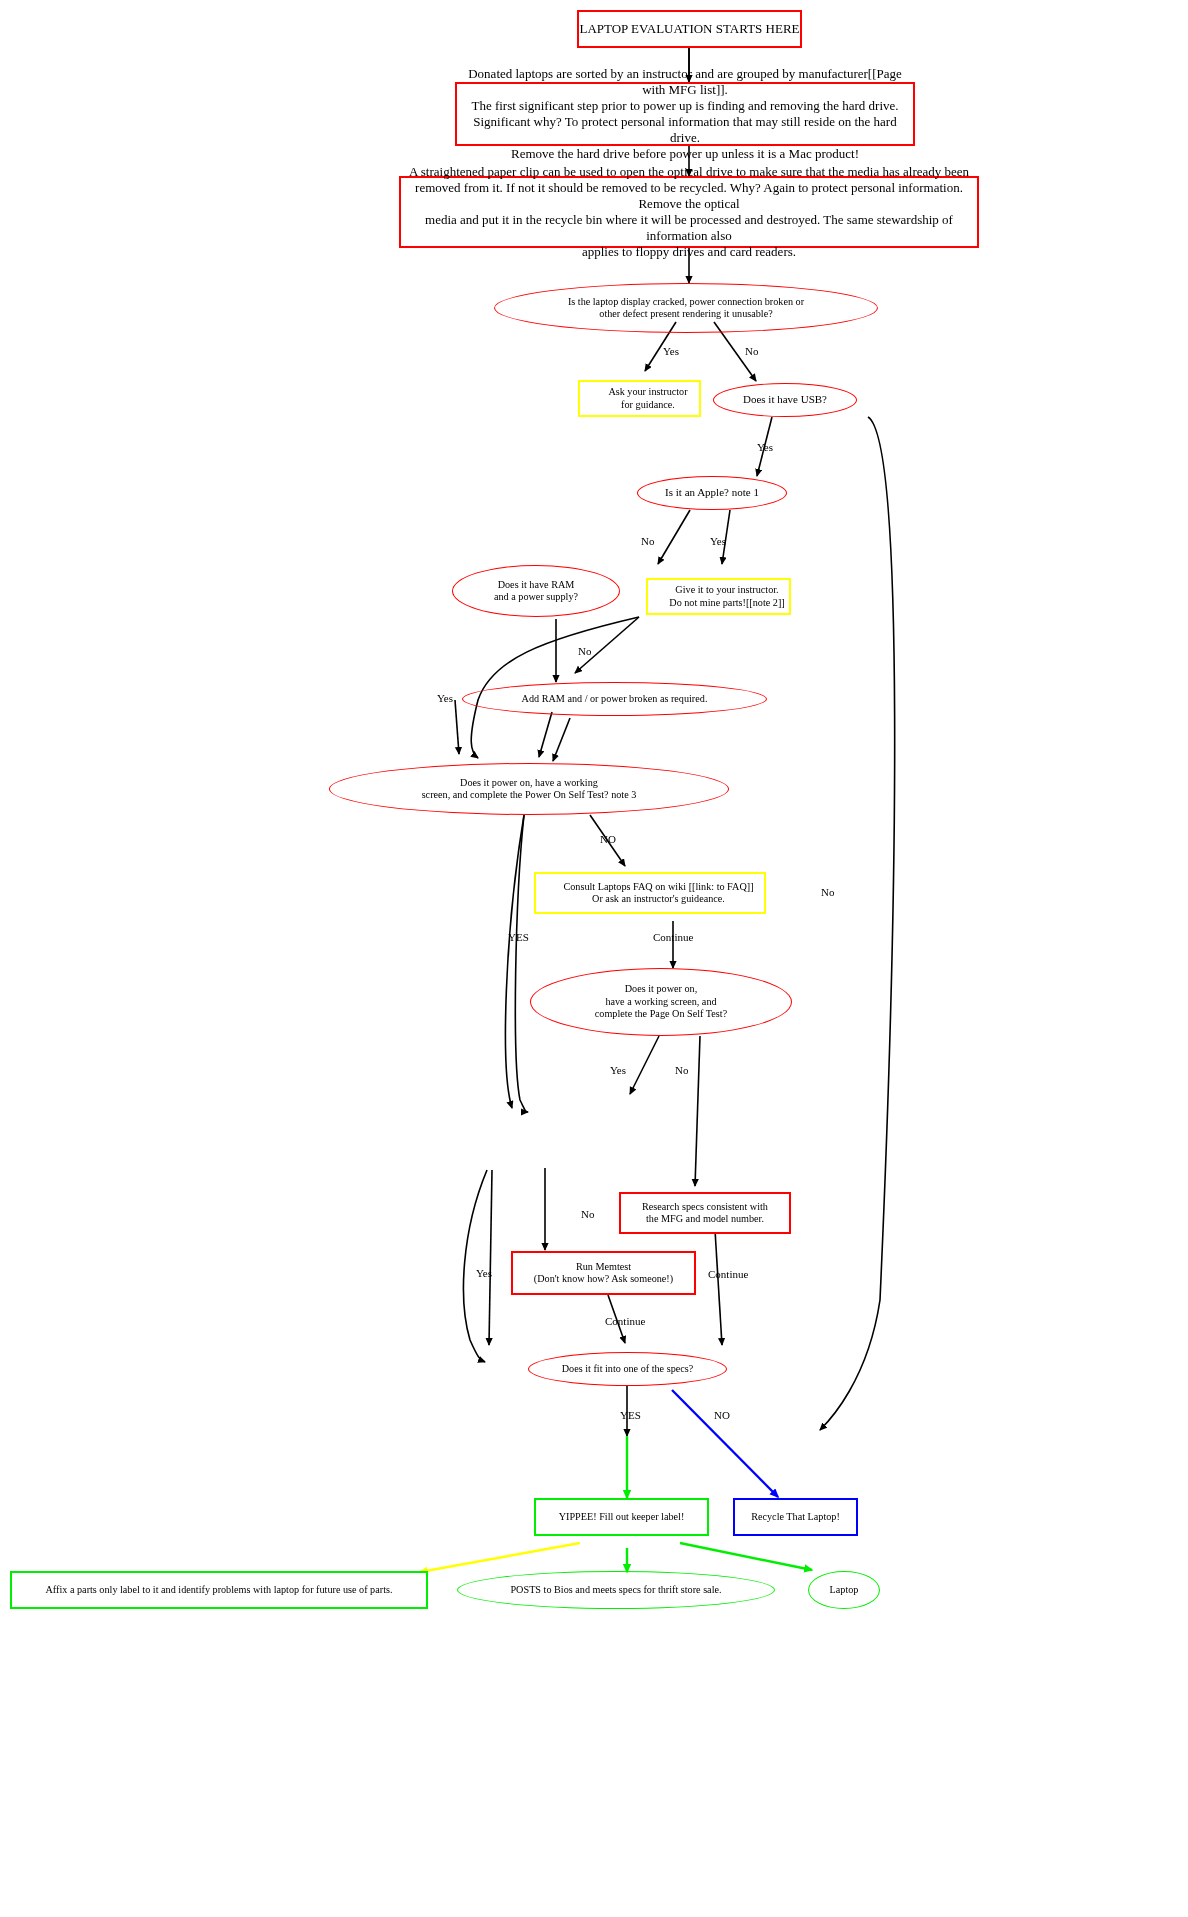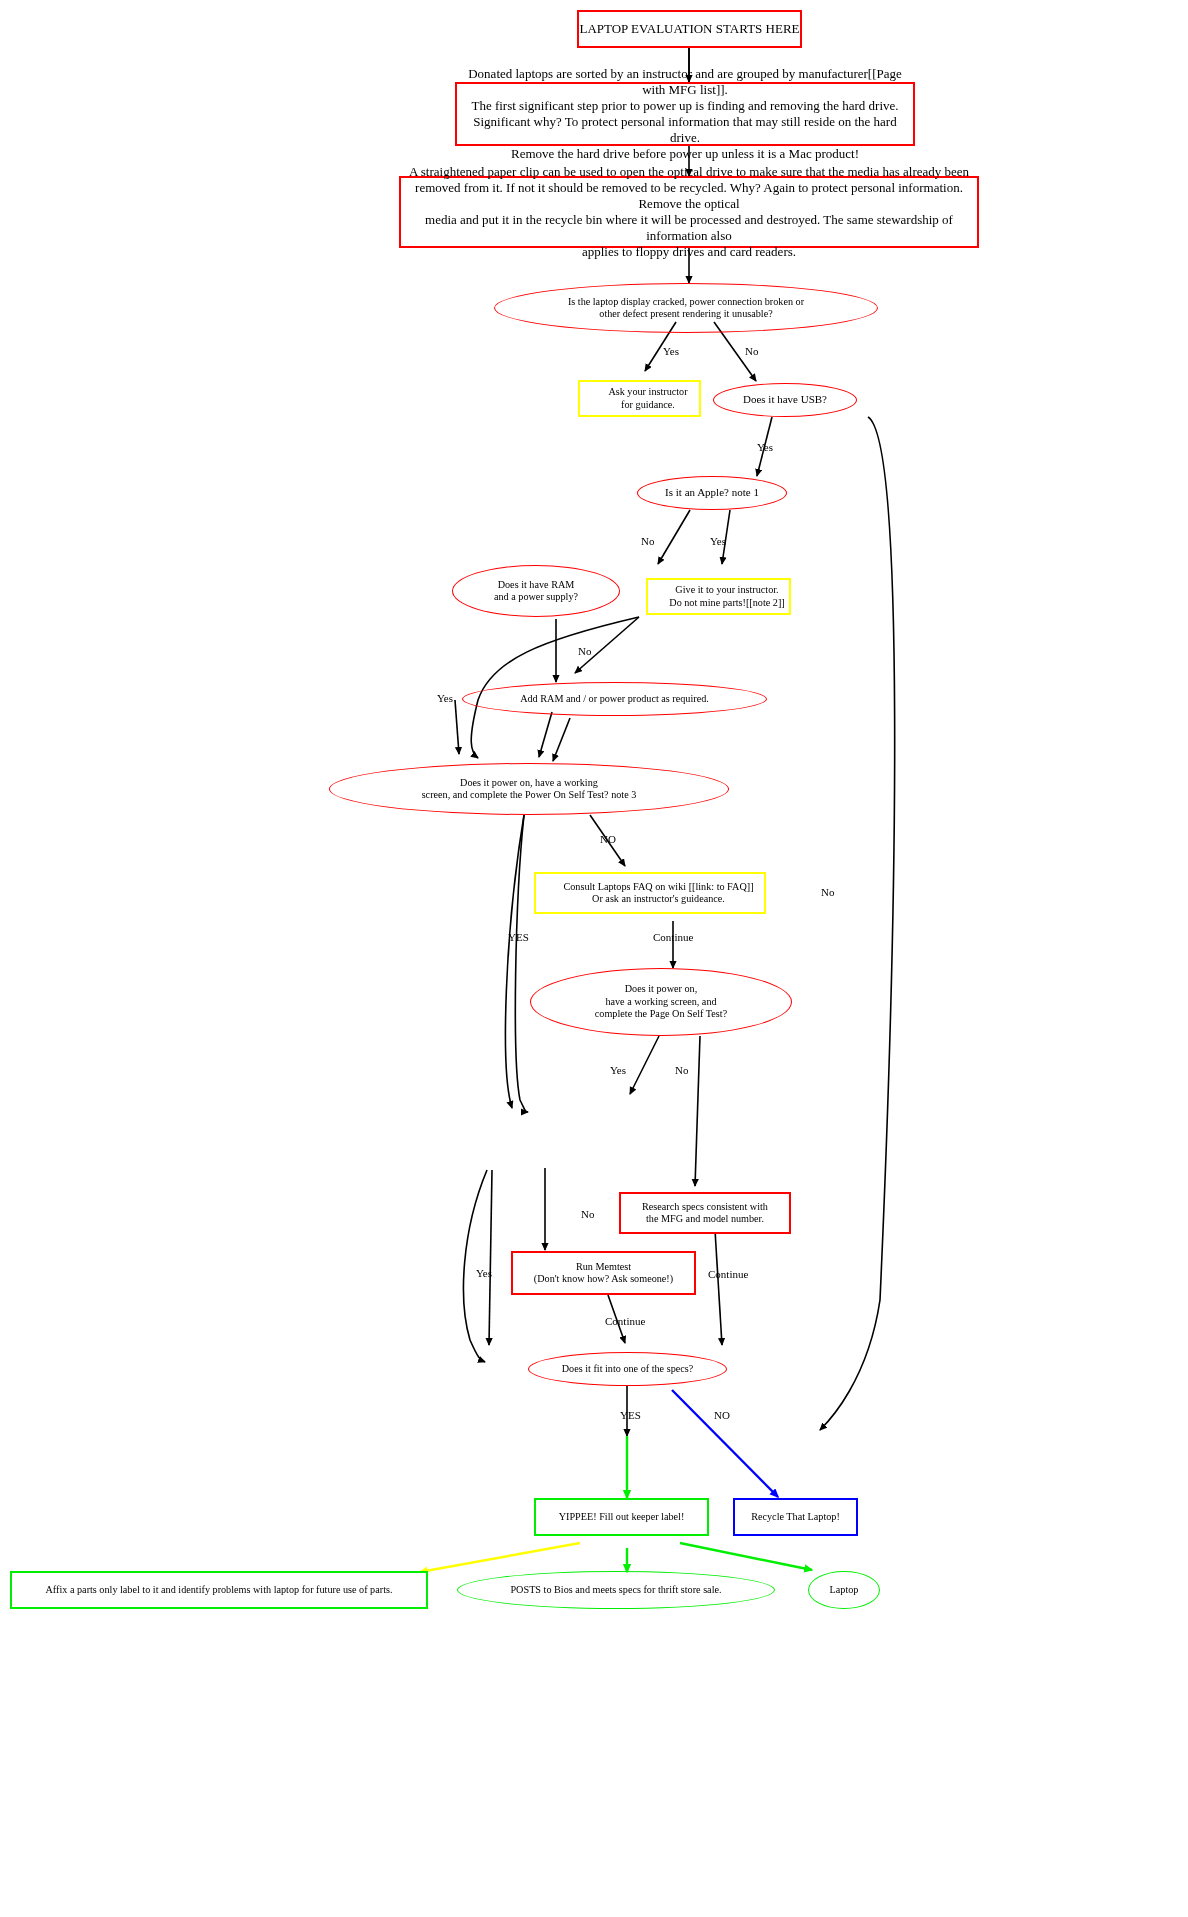--- a/index.html
+++ b/index.html
@@ -172,7 +172,7 @@
   </div>
 
   <div class="node ellipse e-red fs10" style="left:462px; top:682px; width:305px; height:34px;">
-    <span>Add RAM and / or power product as required.</span>
+    <span>Add RAM and / or power broken as required.</span>
   </div>
 
   <div class="node ellipse e-red fs10" style="left:329px; top:763px; width:400px; height:52px;">

